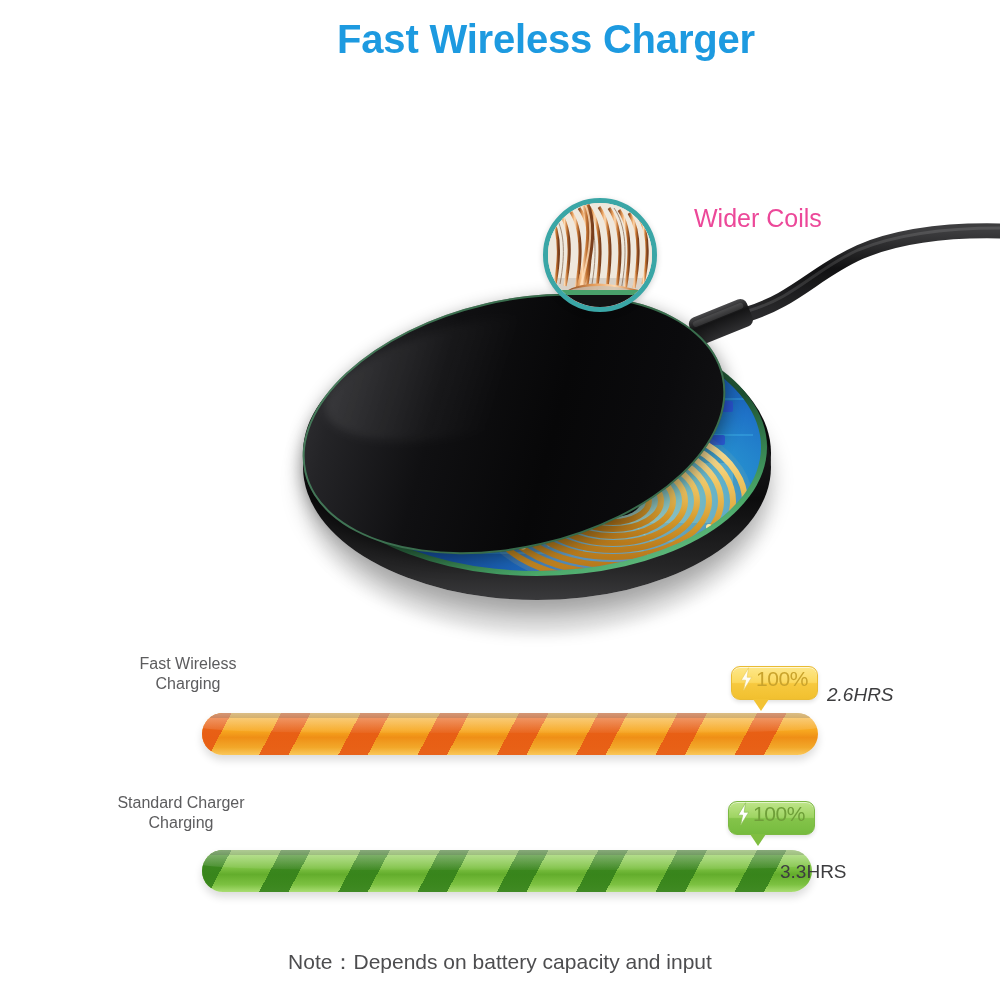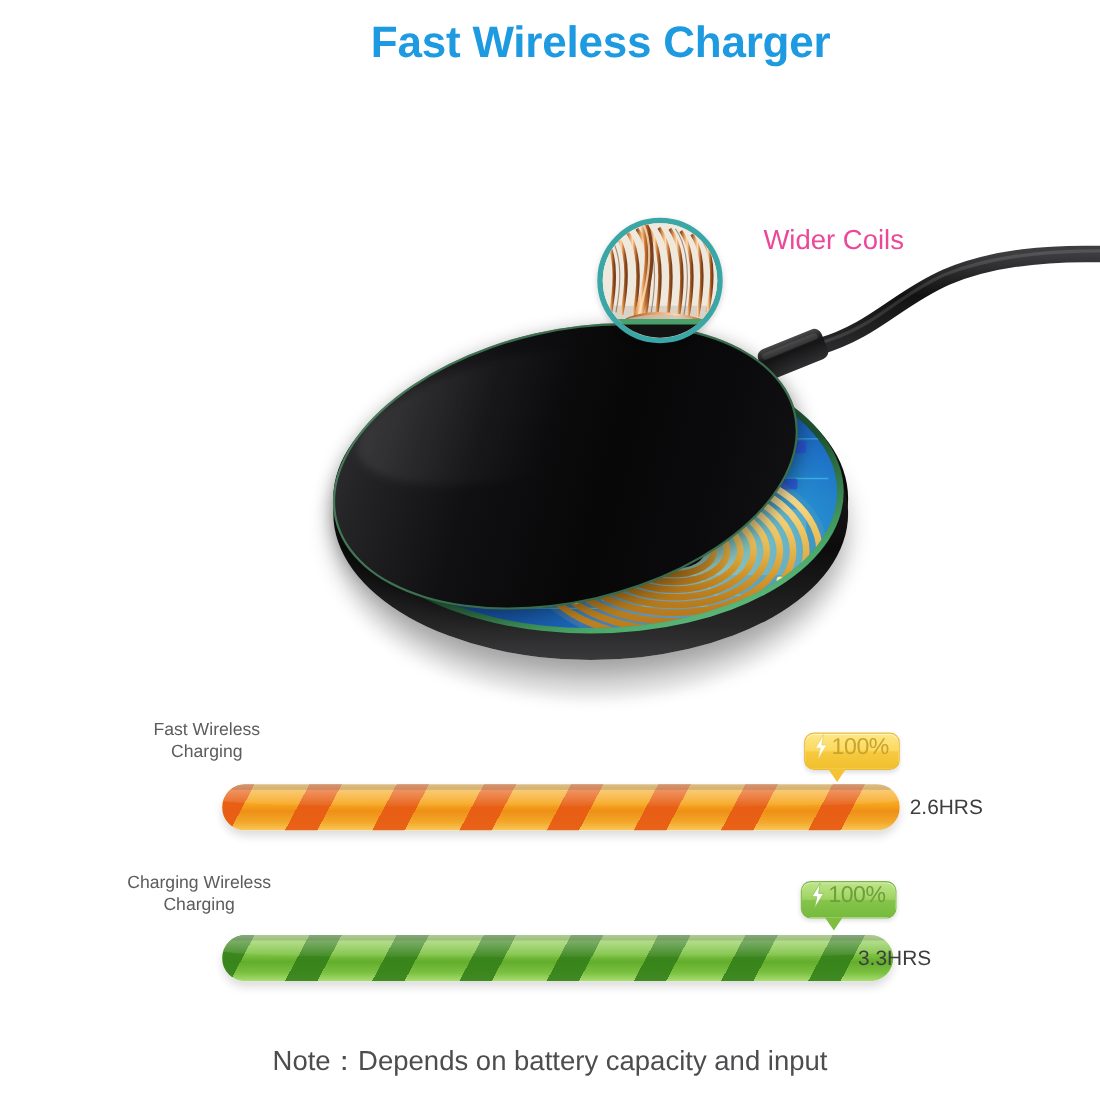--- a/index.html
+++ b/index.html
@@ -353,7 +353,7 @@
     <div class="bar-darktop"></div>
     <div class="bar-gloss"></div>
   </div>
-  <div class="hrs" style="left:827px;top:724px;">2.6HRS</div>
+  <div class="hrs" style="left:827px;top:684px;font-style:italic;">2.6HRS</div>
 
   <div class="bar-label" style="left:105px;top:793px;width:152px;">
     <div>Charging Wireless</div>

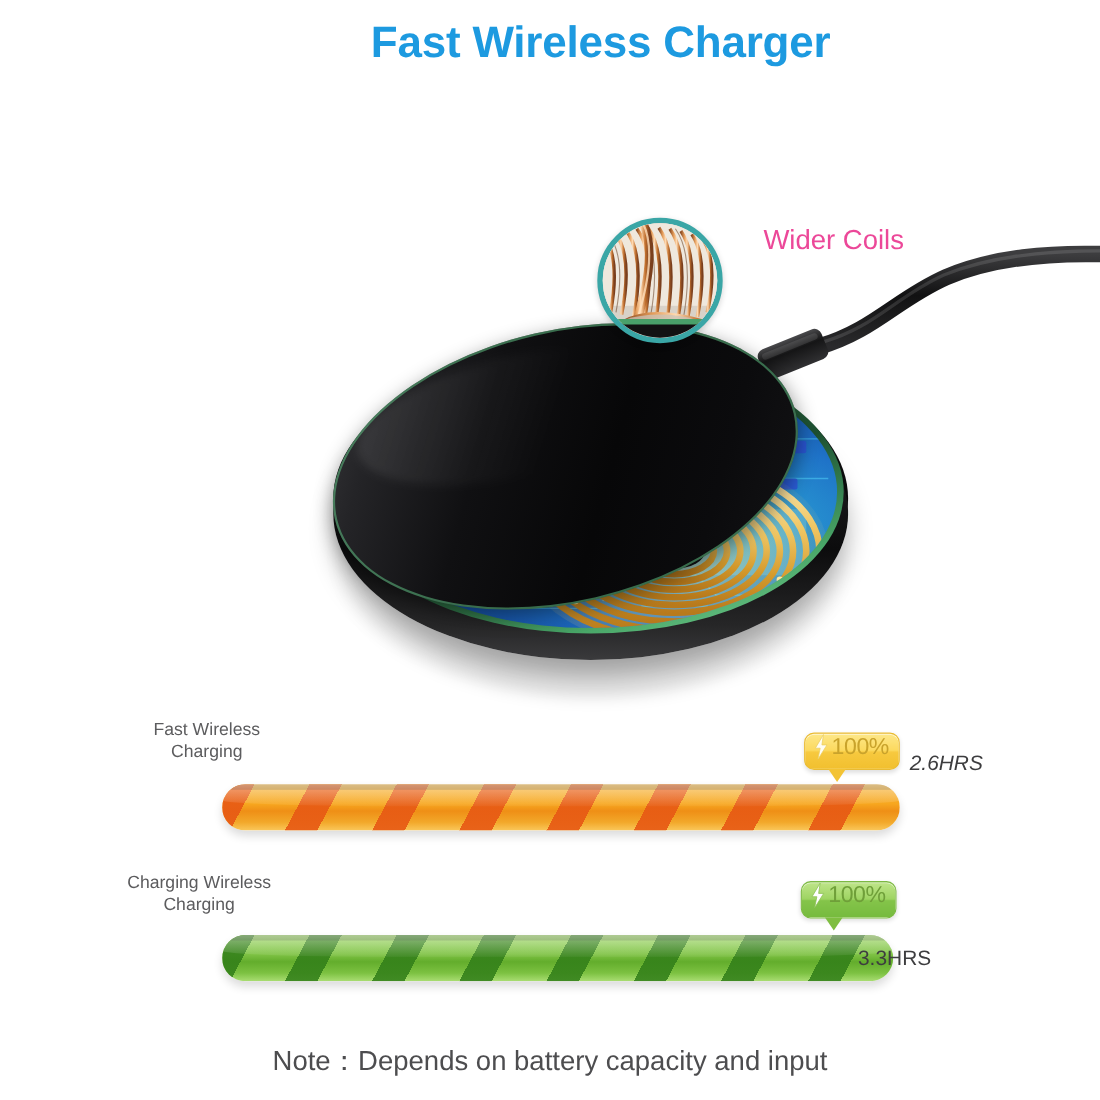--- a/index.html
+++ b/index.html
@@ -356,7 +356,7 @@
   <div class="hrs" style="left:827px;top:684px;font-style:italic;">2.6HRS</div>
 
   <div class="bar-label" style="left:105px;top:793px;width:152px;">
-    <div>Charging Wireless</div>
+    <div>Standard Charger</div>
     <div>Charging</div>
   </div>
 

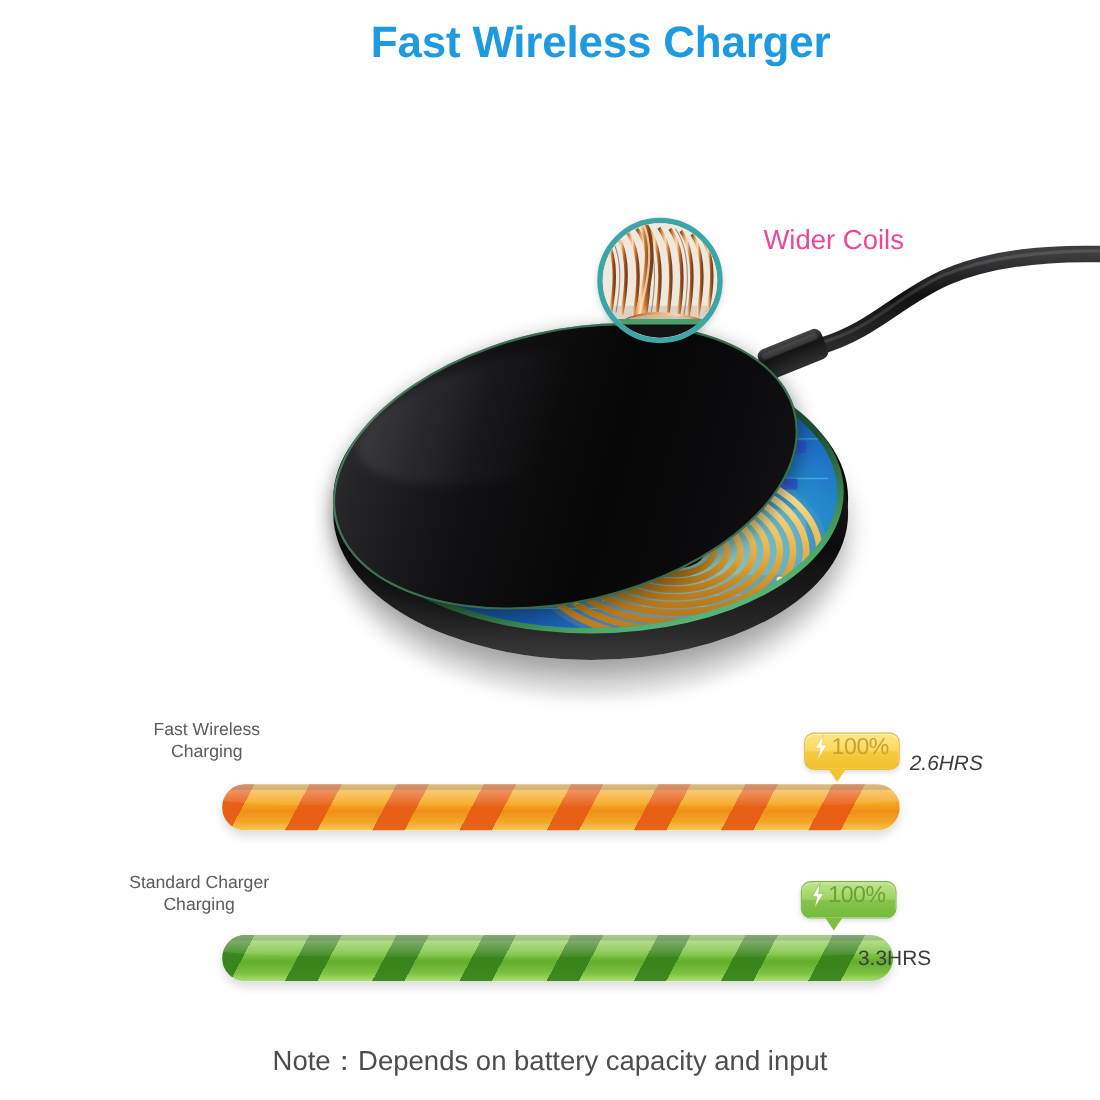--- a/index.html
+++ b/index.html
@@ -170,7 +170,7 @@
   
   .note{
     position:absolute;left:0;top:948px;width:1000px;text-align:center;
-    font-size:25px;color:#4d4d4f;
+    font-size:21px;color:#4d4d4f;
   }
 </style>
 </head>

